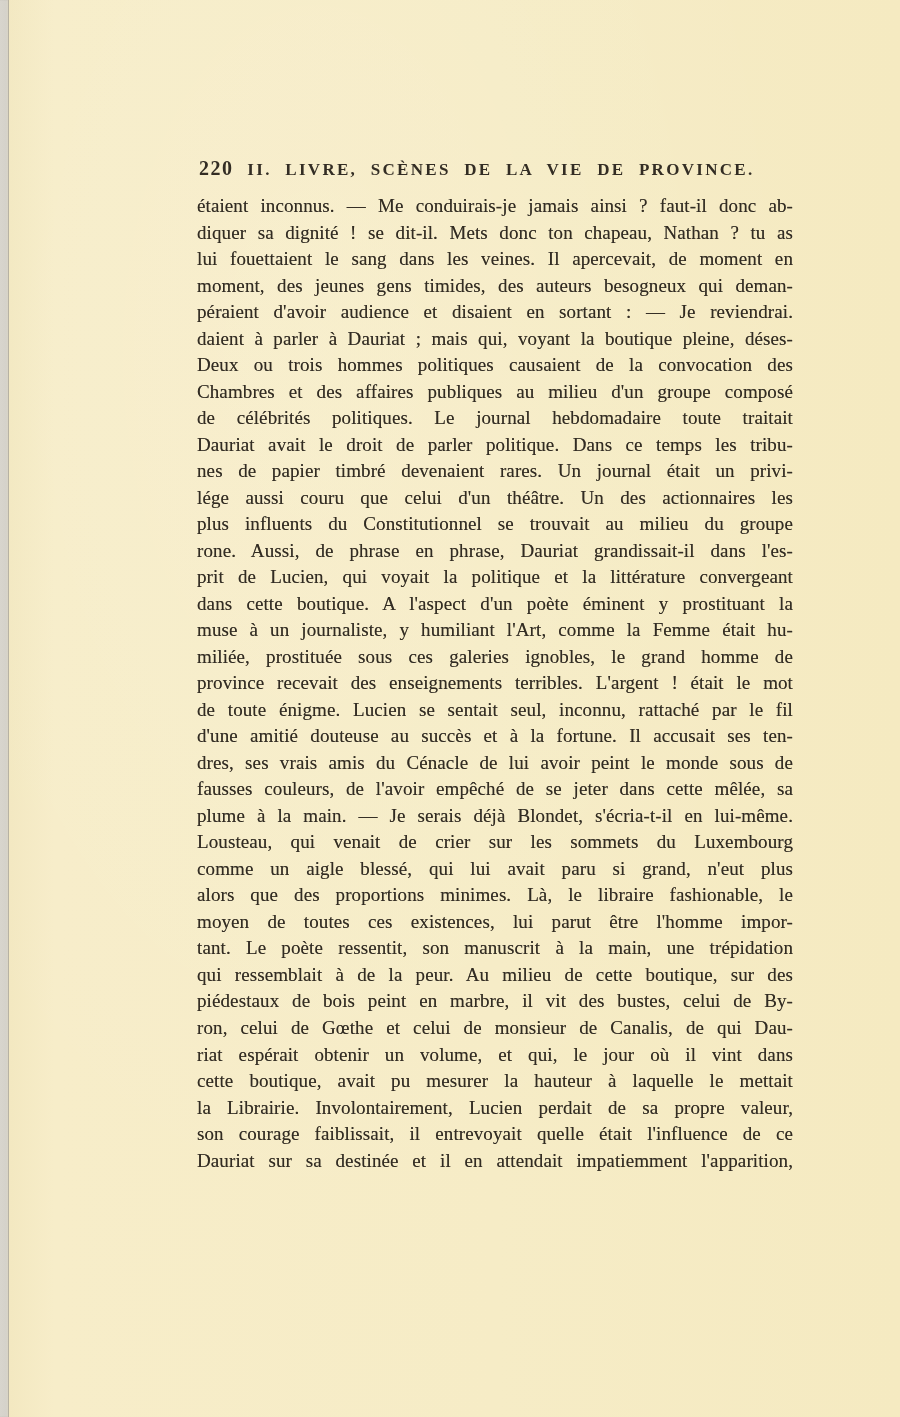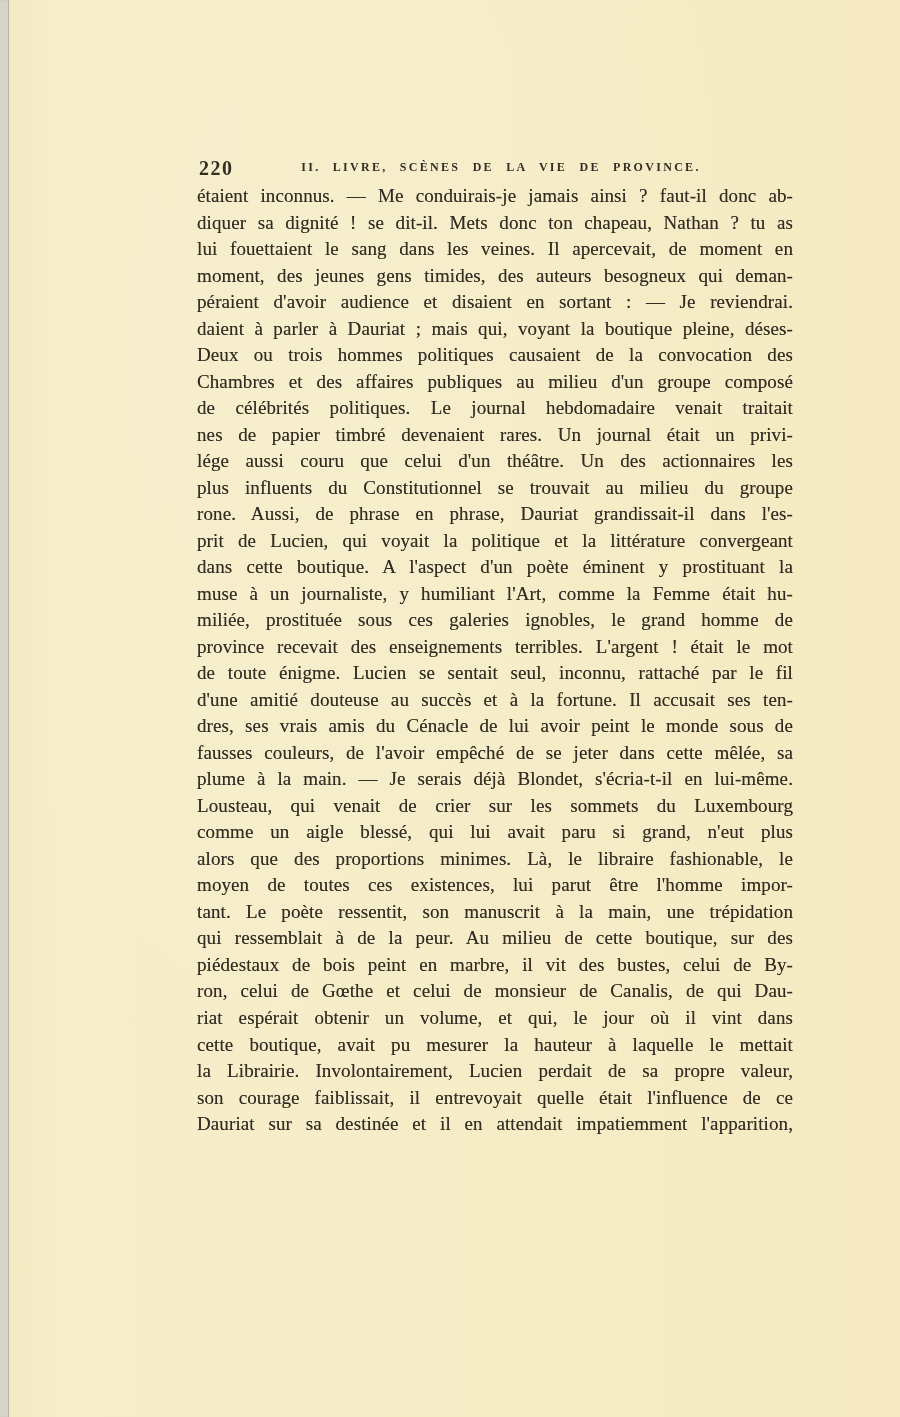--- a/index.html
+++ b/index.html
@@ -37,6 +37,7 @@
   .page-header {
     position: relative;
     height: 26px;
+    margin-bottom: 10px;
   }
   .page-number {
     position: absolute;

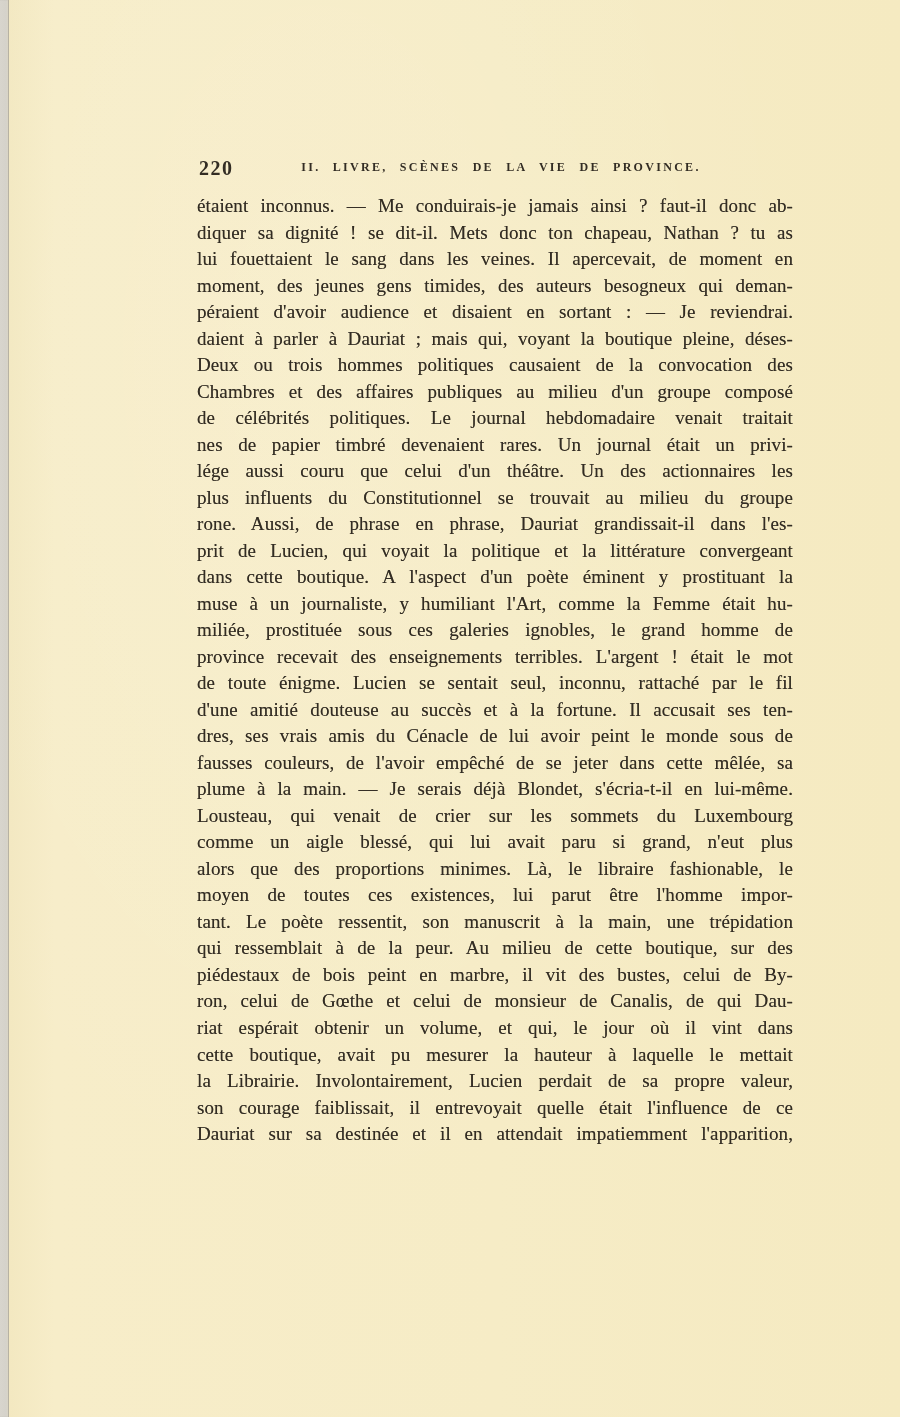--- a/index.html
+++ b/index.html
@@ -53,7 +53,7 @@
     left: 51%;
     top: 3px;
     transform: translateX(-50%);
-    font-size: 12px;
+    font-size: 17px;
     font-weight: 700;
     letter-spacing: 2.3px;
     word-spacing: 7px;

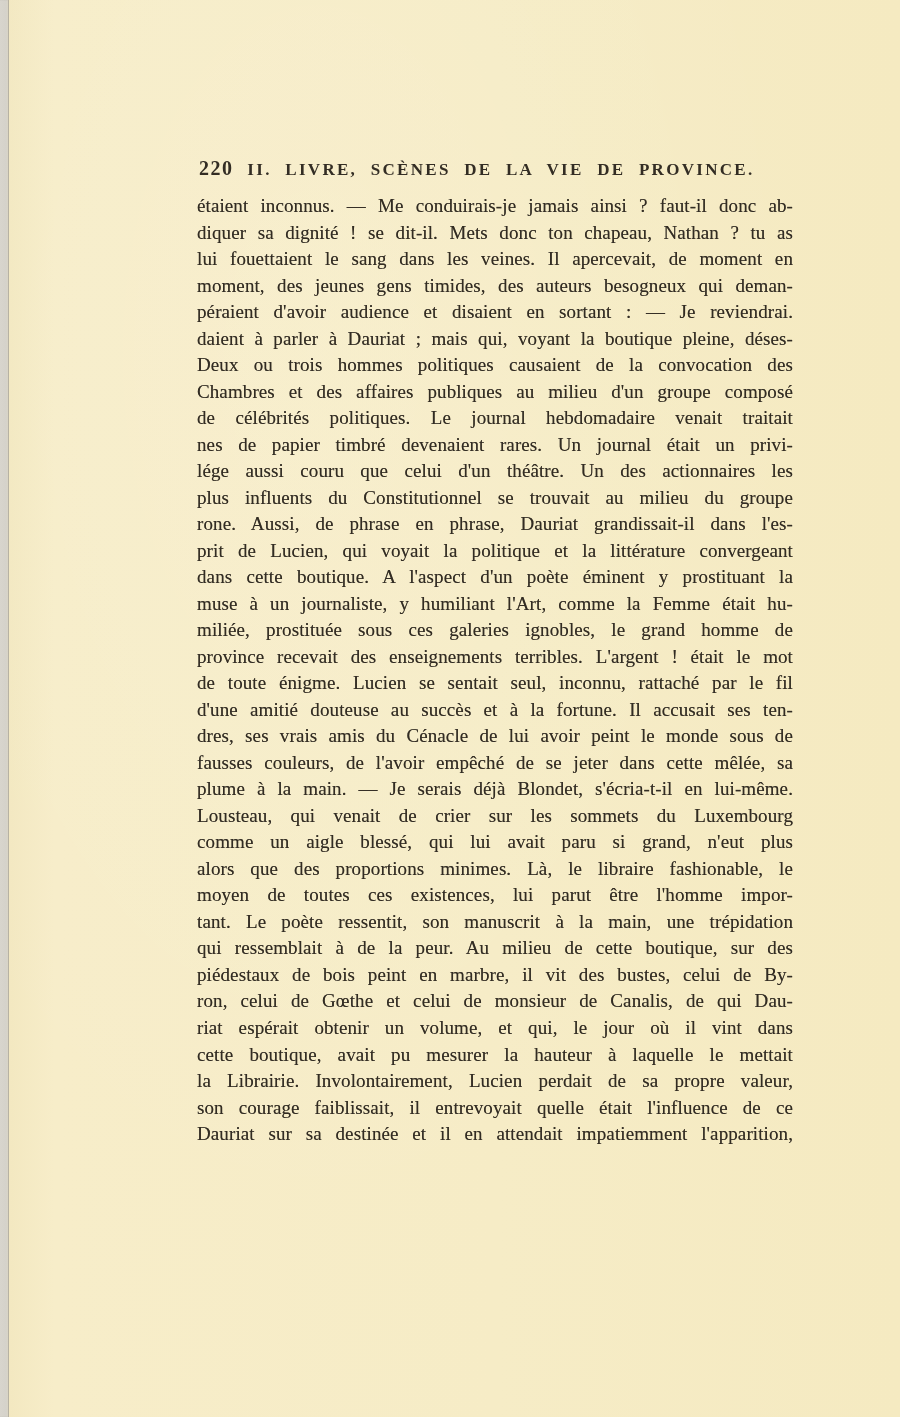--- a/index.html
+++ b/index.html
@@ -94,7 +94,7 @@
         <div class="text-line">daient à parler à Dauriat ; mais qui, voyant la boutique pleine, déses-</div>
         <div class="text-line">Deux ou trois hommes politiques causaient de la convocation des</div>
         <div class="text-line">Chambres et des affaires publiques au milieu d'un groupe composé</div>
-        <div class="text-line">de célébrités politiques. Le journal hebdomadaire venait traitait</div>
+        <div class="text-line">de célébrités politiques. Le journal hebdomadaire toute traitait</div>
         <div class="text-line">nes de papier timbré devenaient rares. Un journal était un privi-</div>
         <div class="text-line">lége aussi couru que celui d'un théâtre. Un des actionnaires les</div>
         <div class="text-line">plus influents du Constitutionnel se trouvait au milieu du groupe</div>

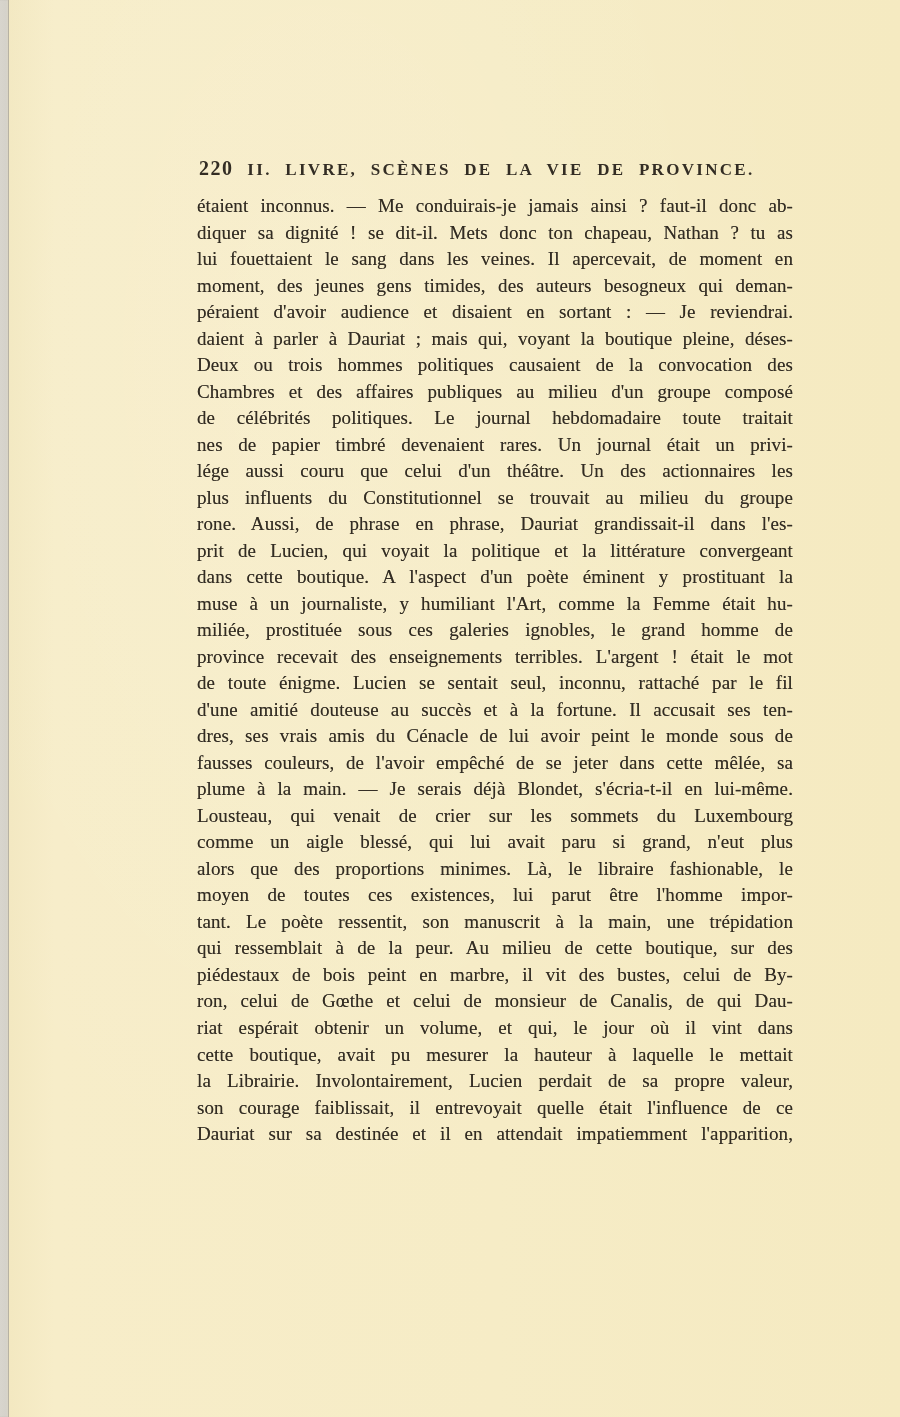--- a/index.html
+++ b/index.html
@@ -95,6 +95,7 @@
         <div class="text-line">Deux ou trois hommes politiques causaient de la convocation des</div>
         <div class="text-line">Chambres et des affaires publiques au milieu d'un groupe composé</div>
         <div class="text-line">de célébrités politiques. Le journal hebdomadaire toute traitait</div>
+        <div class="text-line">Dauriat avait le droit de parler politique. Dans ce temps les tribu-</div>
         <div class="text-line">nes de papier timbré devenaient rares. Un journal était un privi-</div>
         <div class="text-line">lége aussi couru que celui d'un théâtre. Un des actionnaires les</div>
         <div class="text-line">plus influents du Constitutionnel se trouvait au milieu du groupe</div>

